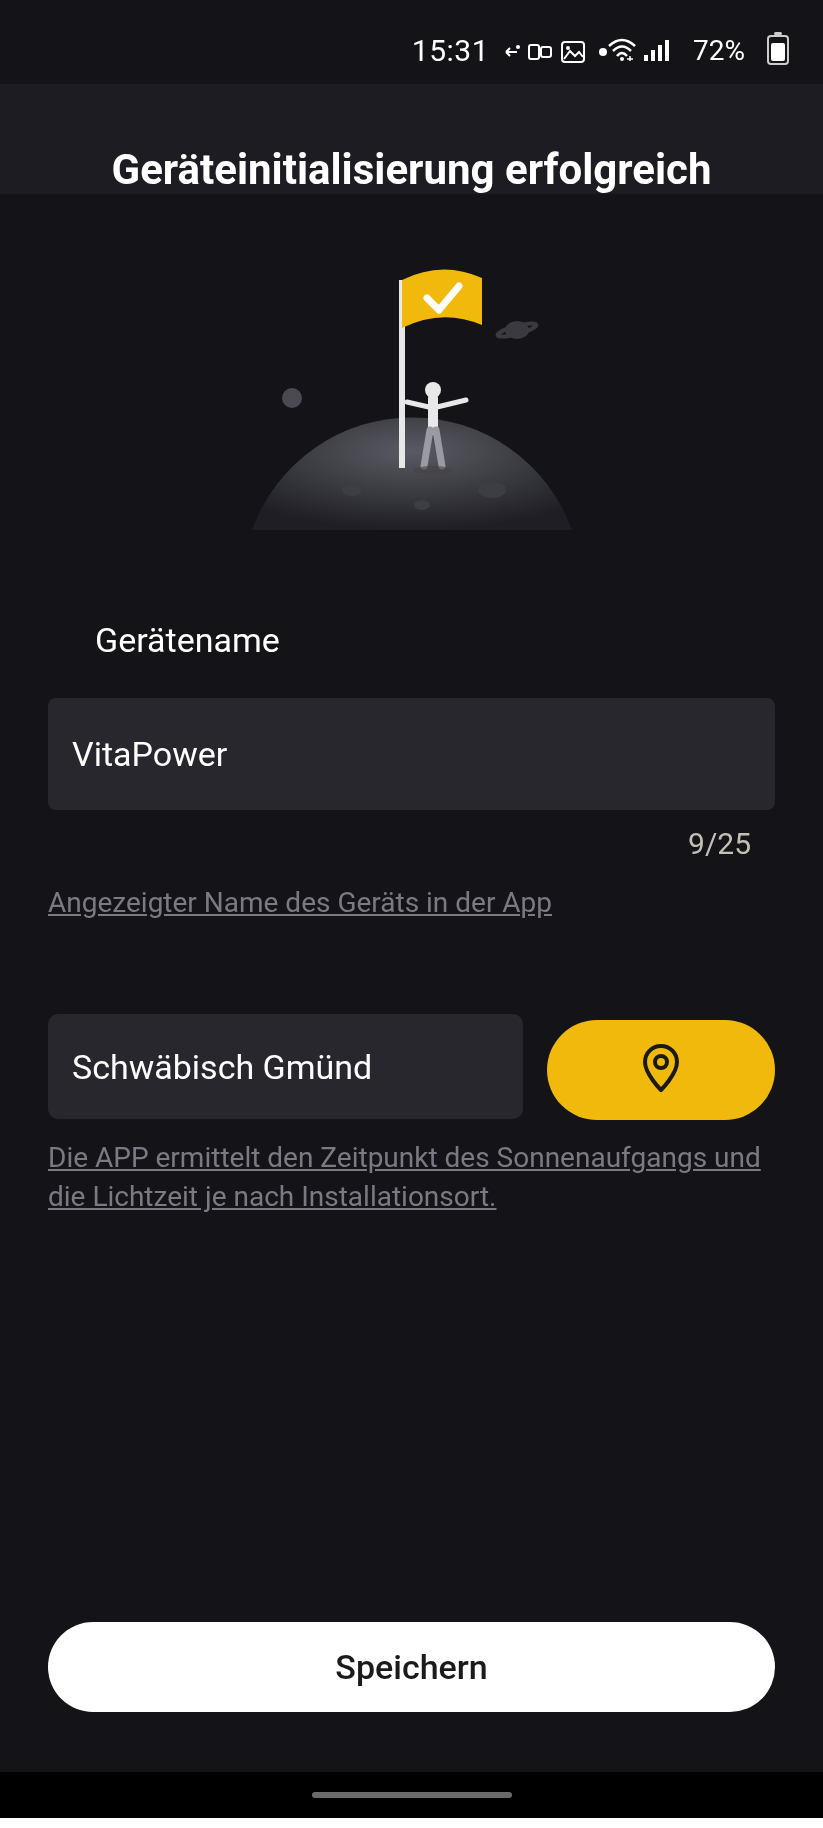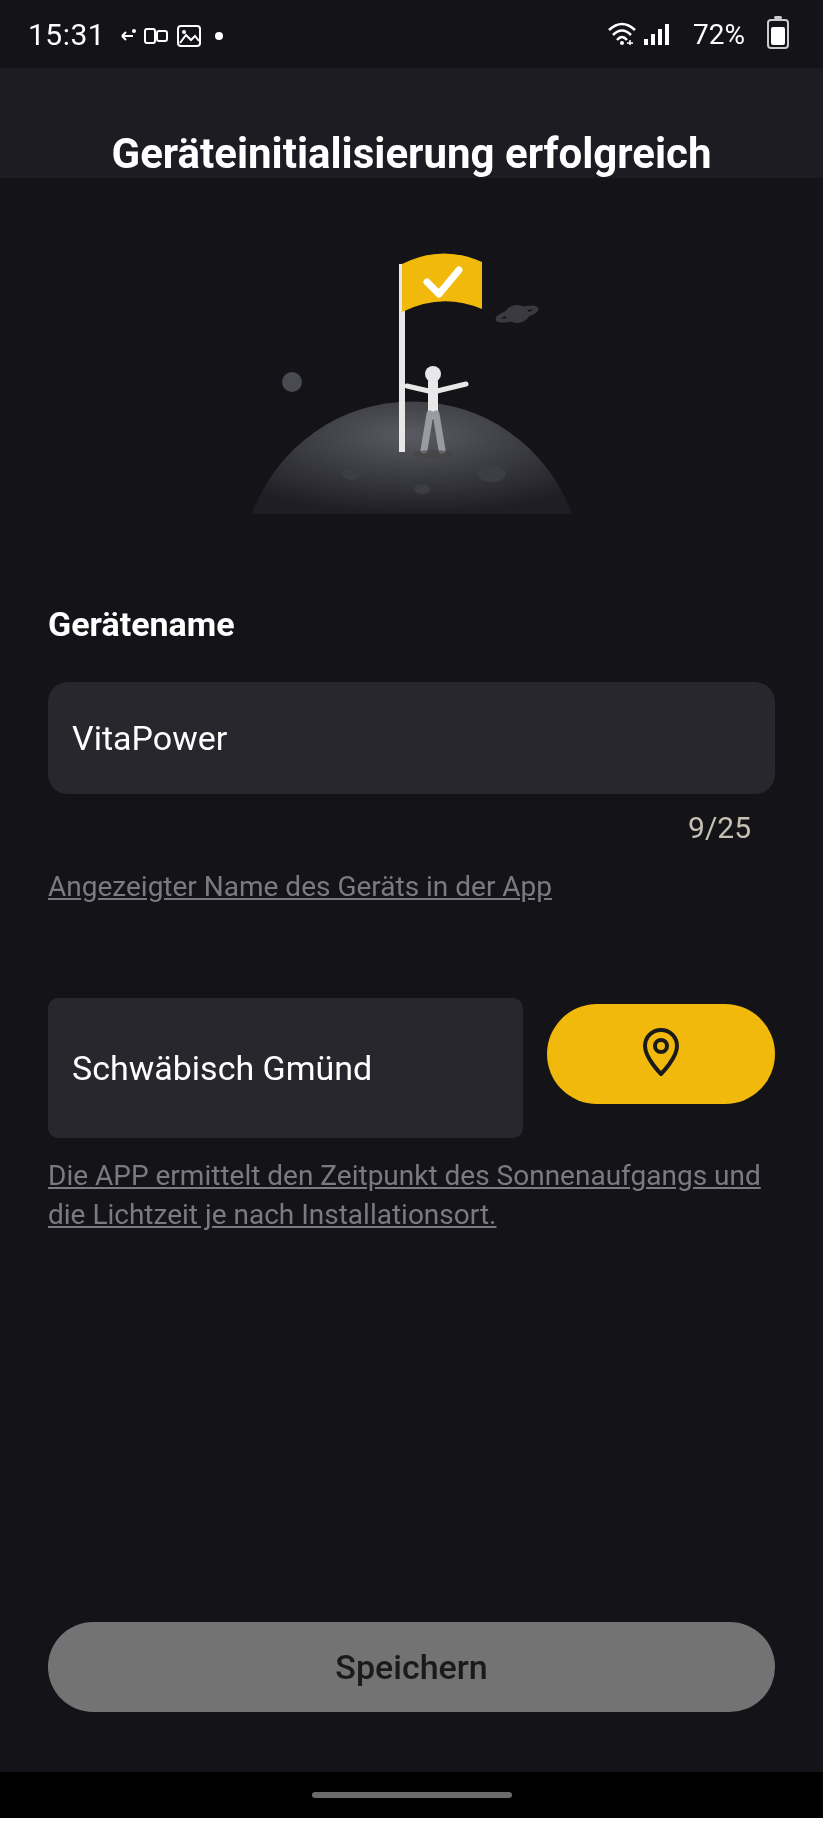--- a/index.html
+++ b/index.html
@@ -18,10 +18,11 @@
       height: 68px;
       display: flex;
       align-items: center;
-      justify-content: space-between;
+      justify-content: flex-end;
       padding: 0 34px 0 28px;
       color: #ffffff;
       font-size: 30px;
+      margin-top: 16px;
     }
     .status-left {
       display: flex;

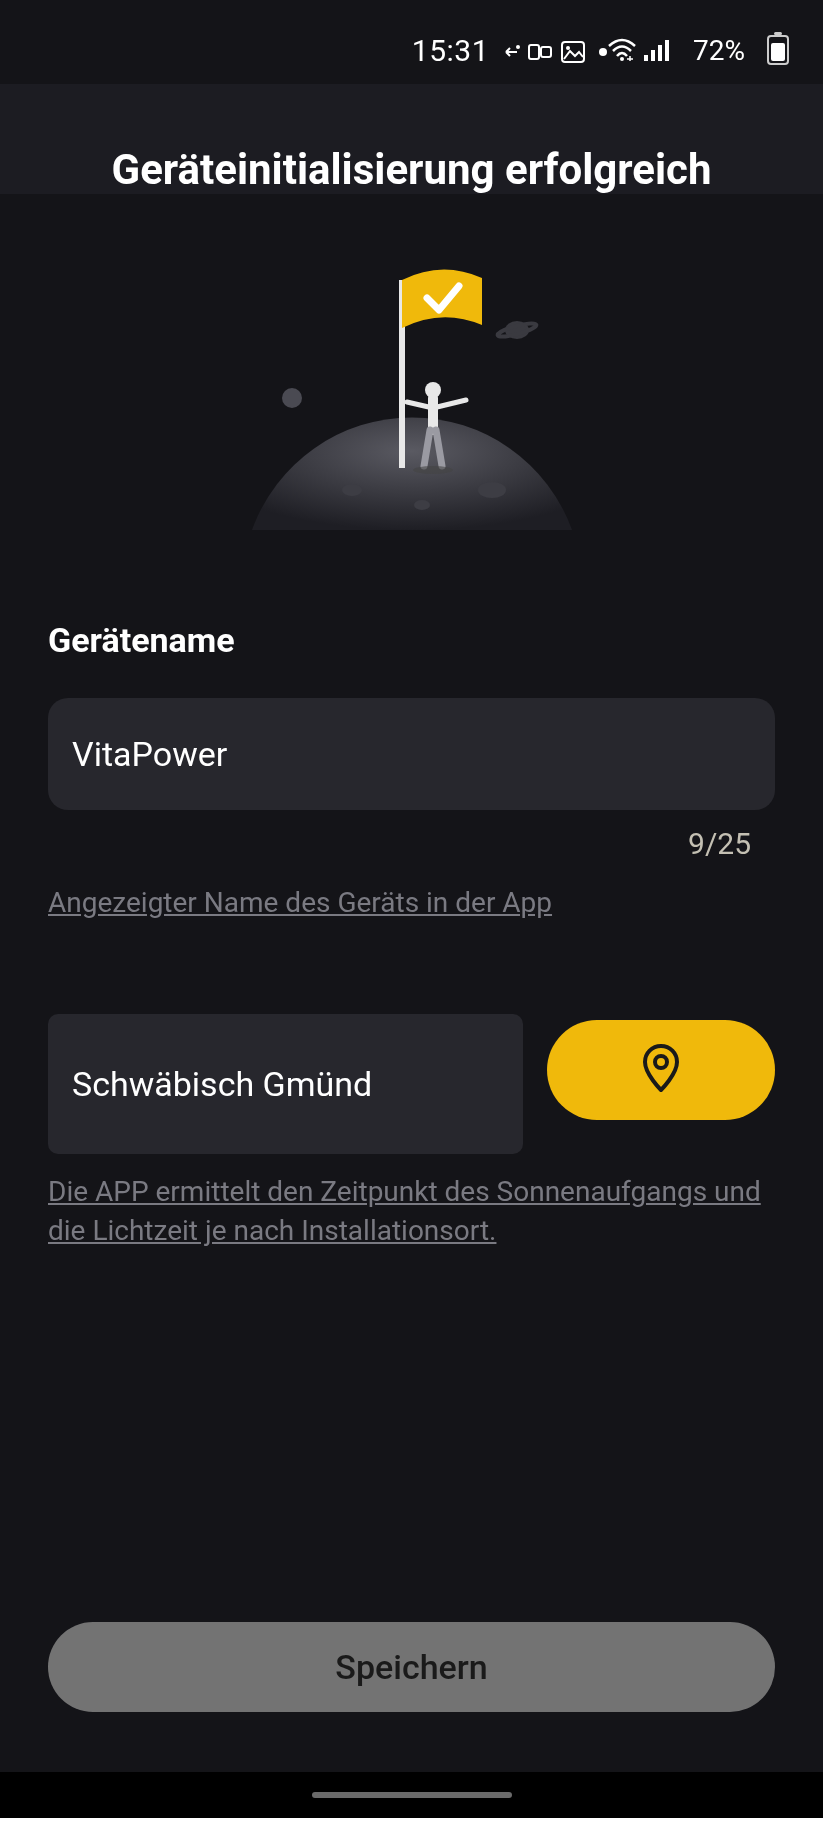--- a/index.html
+++ b/index.html
@@ -104,7 +104,8 @@
     .label {
       color: #ffffff;
       font-size: 34px;
-      font-weight: 700;
+      font-weight: 400;
+      margin-left: 47px;
     }
     .input-box {
       margin-top: 38px;

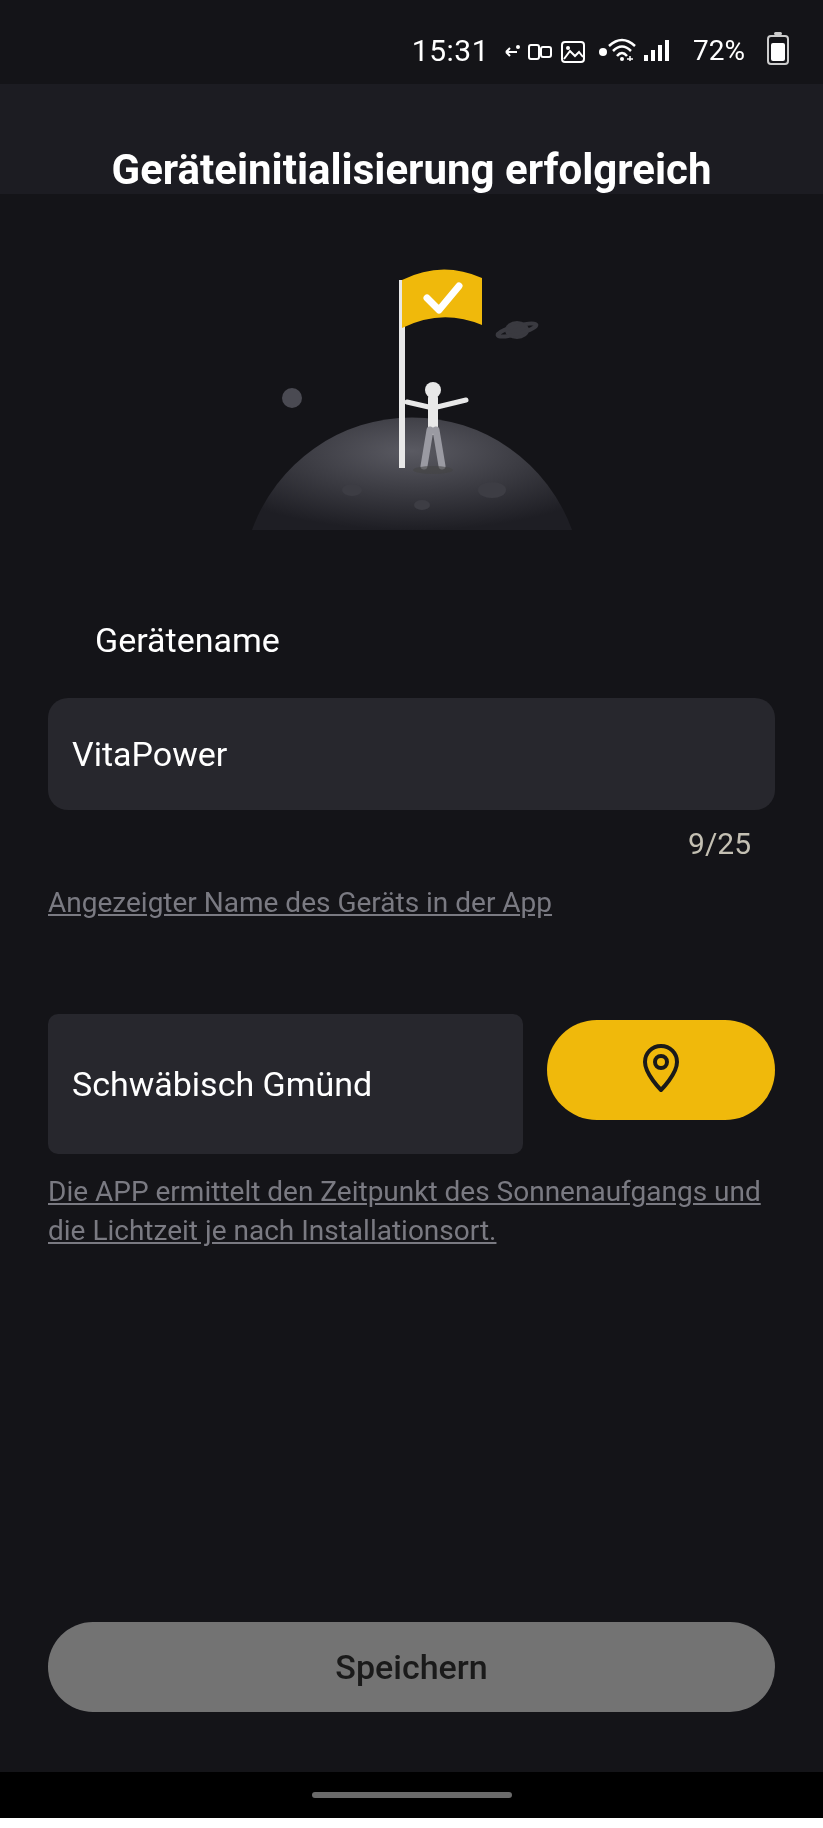--- a/index.html
+++ b/index.html
@@ -110,7 +110,7 @@
     .input-box {
       margin-top: 38px;
       background: #27272d;
-      border-radius: 20px;
+      border-radius: 8px;
       height: 112px;
       display: flex;
       align-items: center;

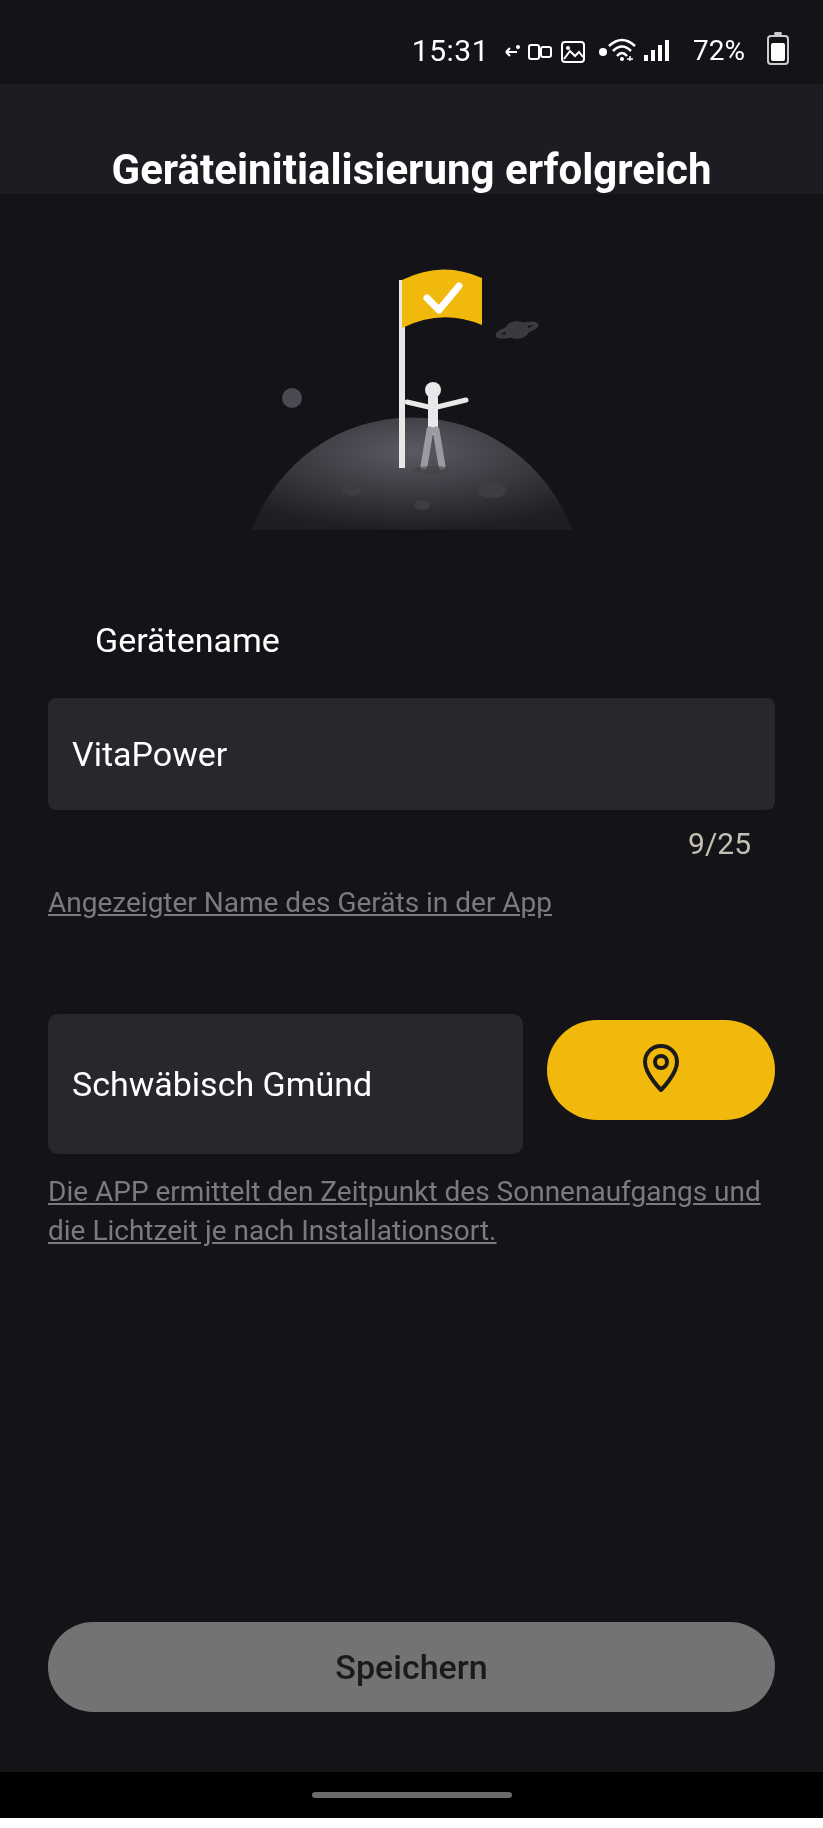--- a/index.html
+++ b/index.html
@@ -149,7 +149,7 @@
       flex: 1;
       background: #27272d;
       border-radius: 10px;
-      height: 140px;
+      height: 105px;
       display: flex;
       align-items: center;
       padding: 0 24px;

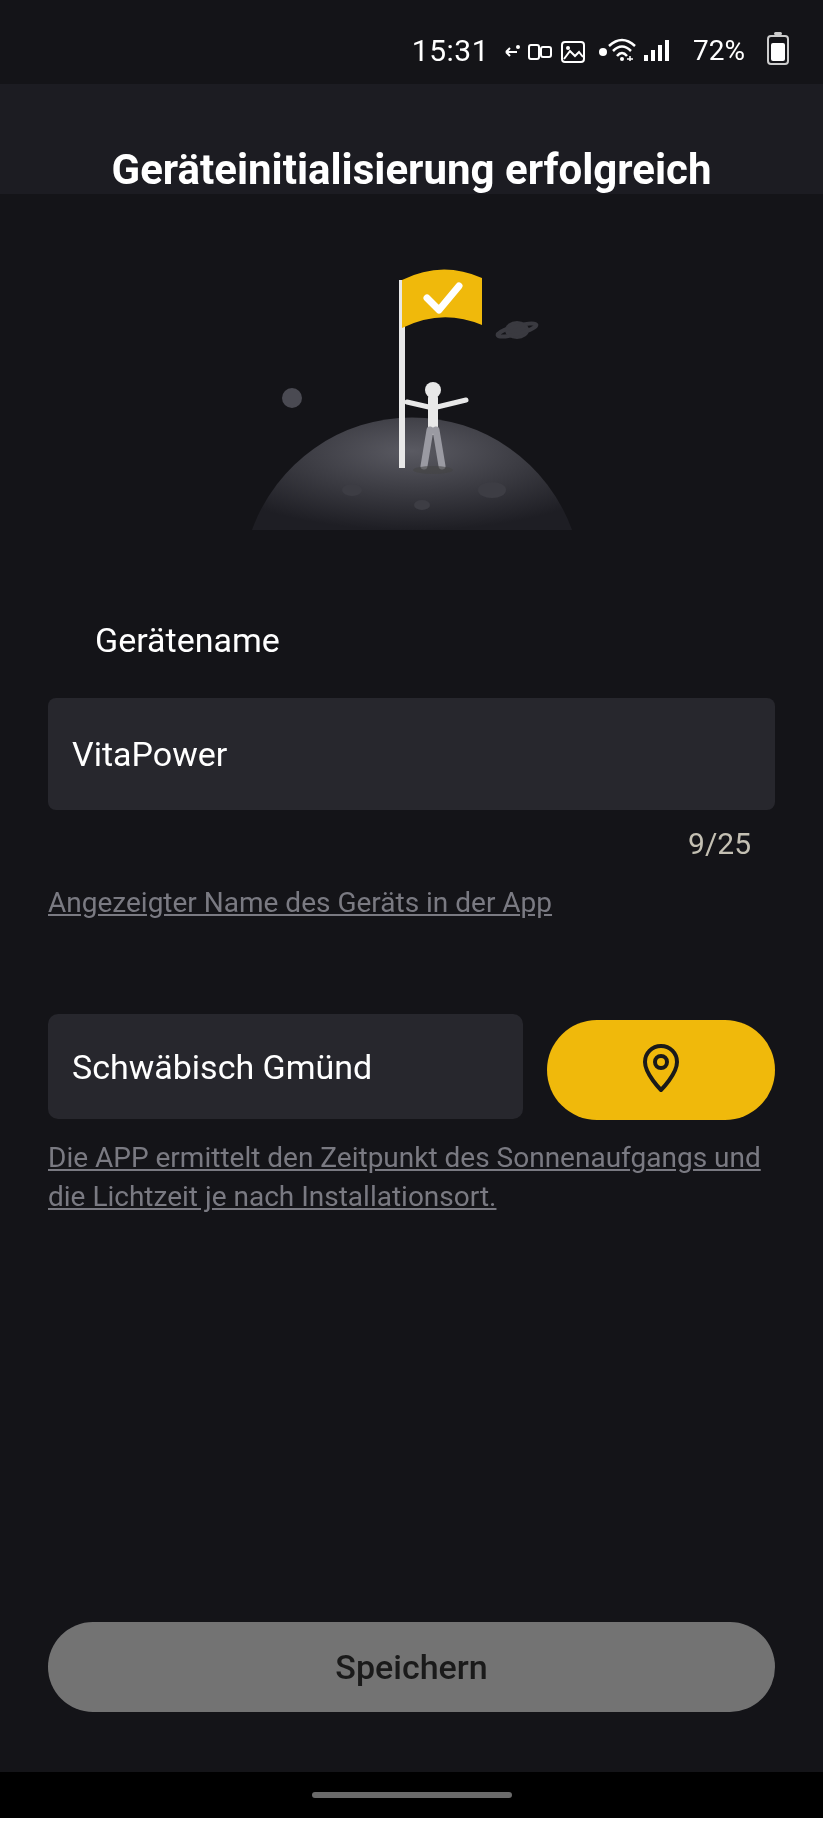--- a/index.html
+++ b/index.html
@@ -178,7 +178,7 @@
       margin-top: auto;
       margin-bottom: 60px;
       height: 90px;
-      background: #737373;
+      background: #ffffff;
       border-radius: 56px;
       display: flex;
       align-items: center;

